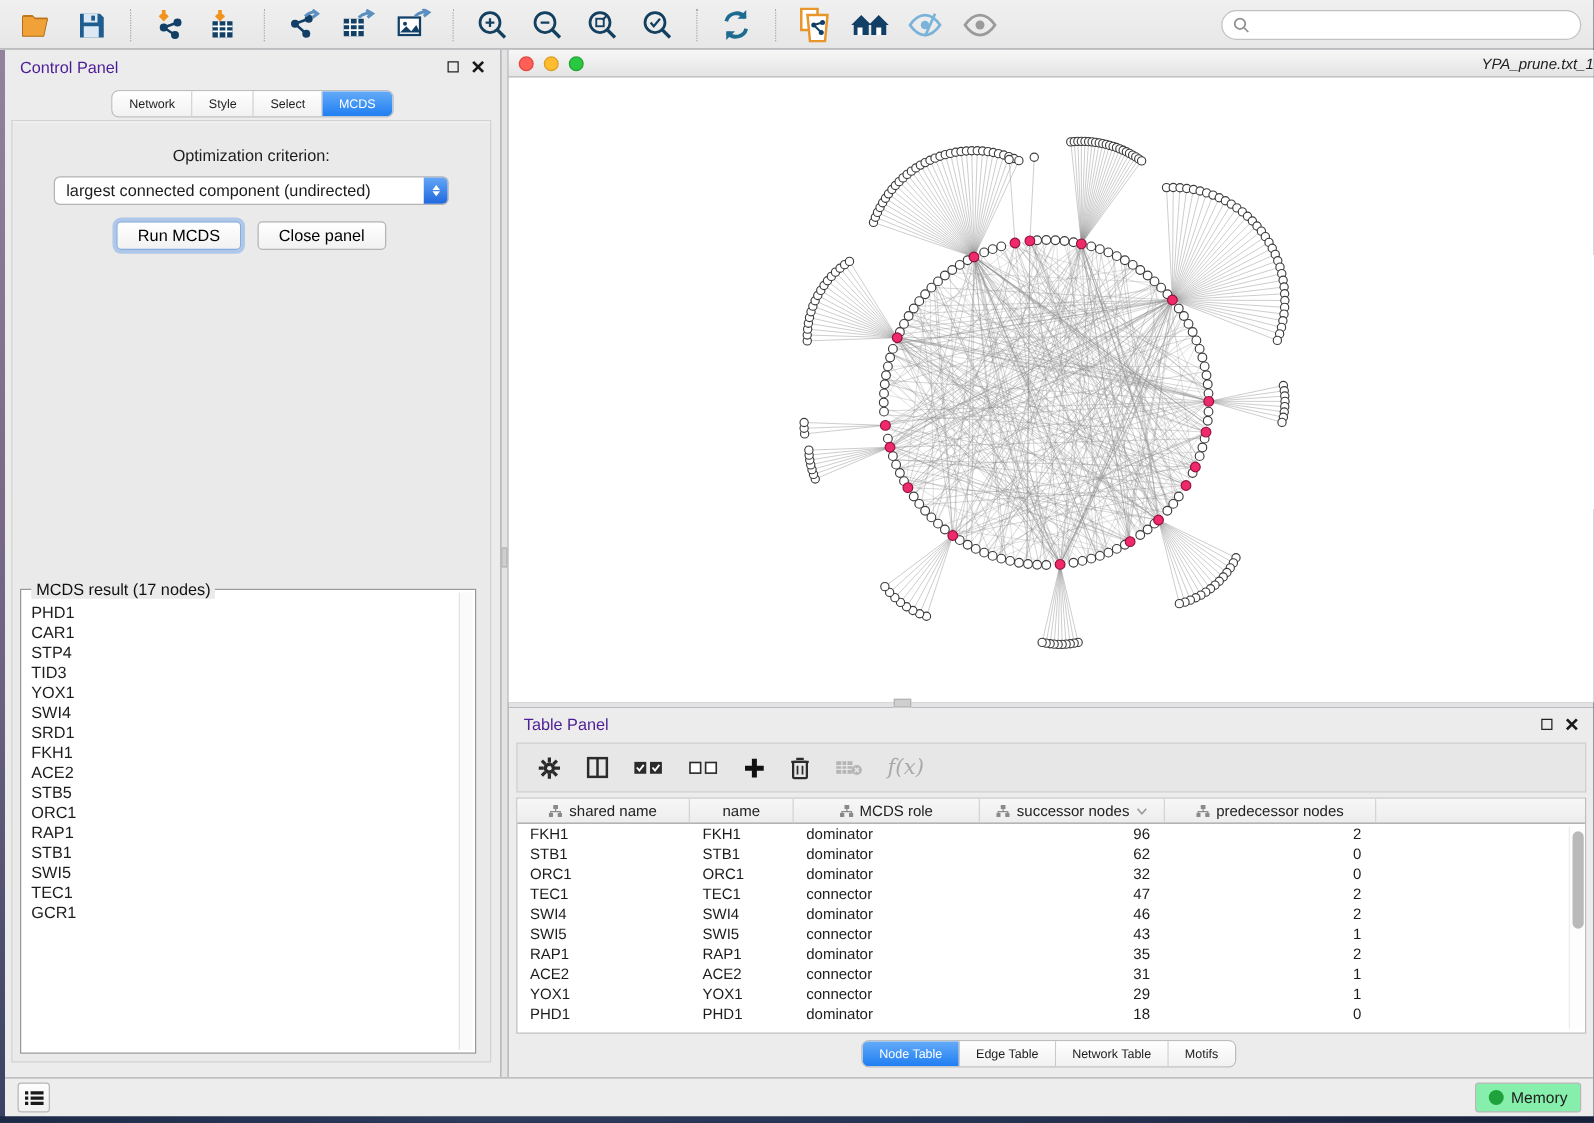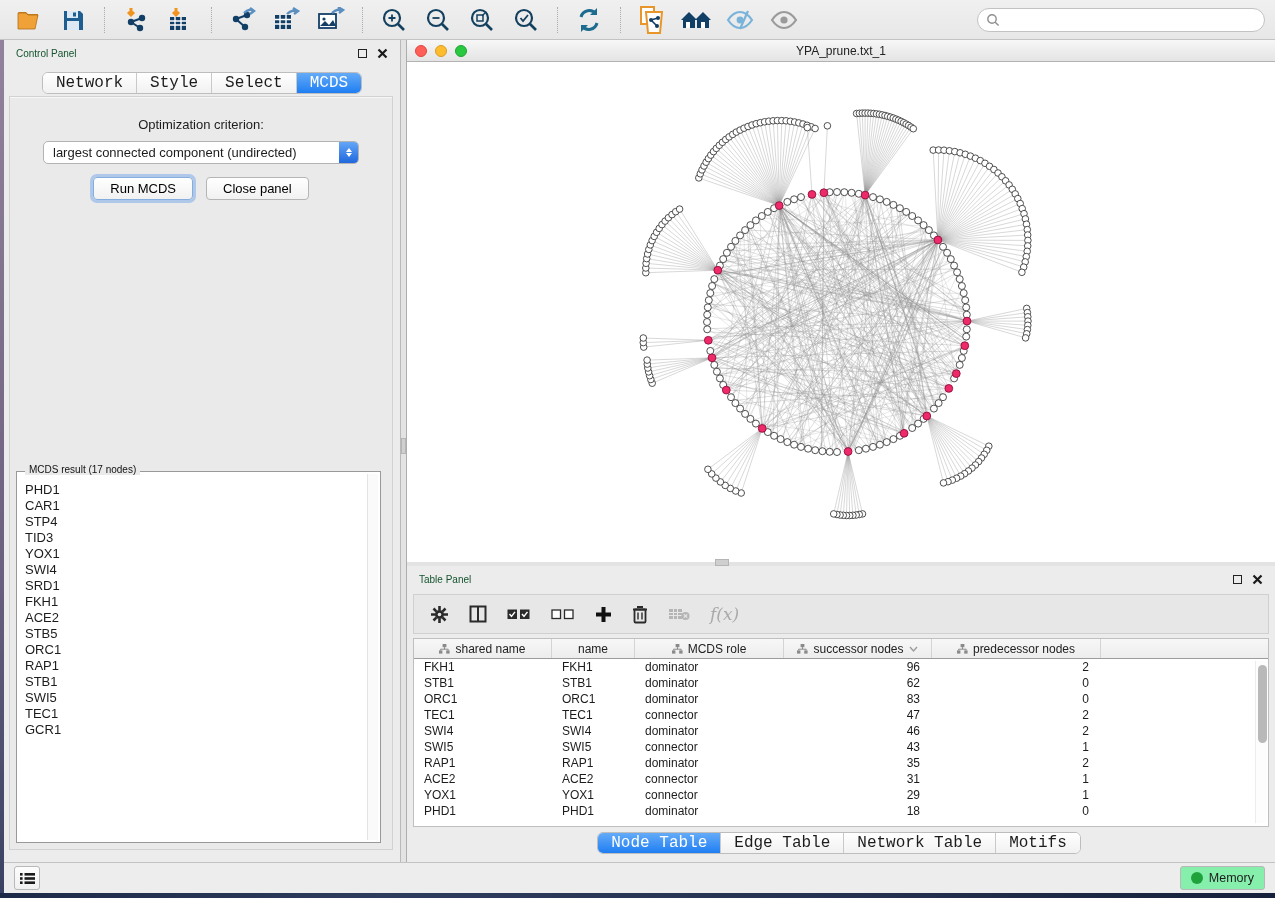--- a/index.html
+++ b/index.html
@@ -27,7 +27,7 @@
   .control-panel { position:absolute; left:4px; top:40px; width:397px; height:822px;
     background:#ececec; border-right:1px solid #b9b9b9; }
   .panel-titlebar { height:26px; display:flex; align-items:center; padding:0 12px; }
-  .panel-title { font-size:10px; color:#14532d; }
+  .panel-title { font-size:13px; color:#4c1d95; }
   .panel-wctrl { margin-left:auto; display:flex; gap:10px; align-items:center; }
   .float-icon { width:9px; height:9px; border:1.5px solid #222; display:inline-block; }
   .seg-tabs { display:inline-flex; border:1px solid #bdbdbd; border-radius:6px; overflow:hidden; background:#fff; height:22px; }

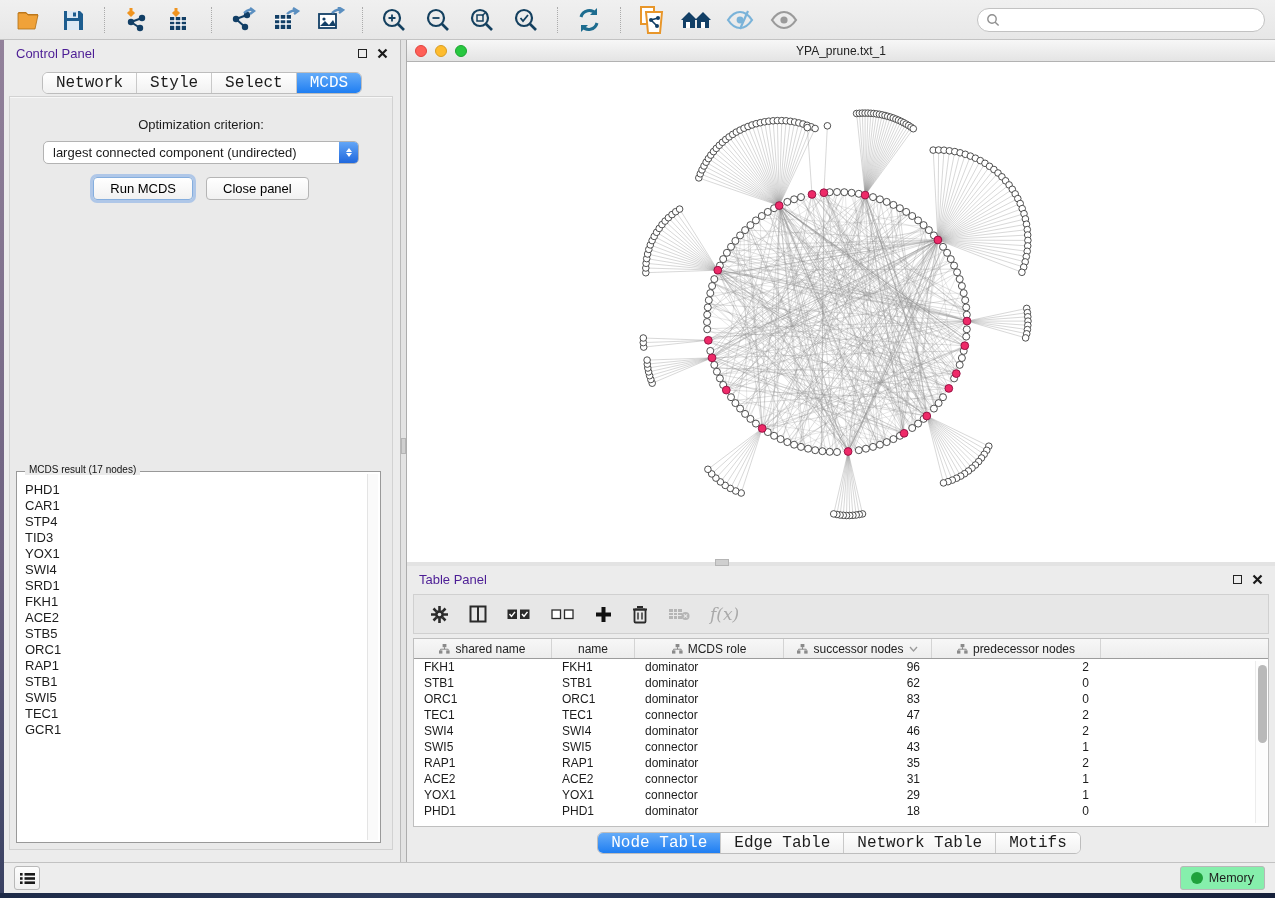--- a/index.html
+++ b/index.html
@@ -72,7 +72,7 @@
   .tl.red { background:#ff5f57; border:1px solid #e0443e; }
   .tl.yel { background:#febc2e; border:1px solid #d89e24; }
   .tl.grn { background:#28c840; border:1px solid #1ea433; }
-  .net-title { position:absolute; left:0; right:0; text-align:center; font-size:12px; color:#222; }
+  .net-title { position:absolute; left:0; right:0; text-align:right; font-size:12px; color:#222;font-style:italic; }
   .net-canvas { width:868px; height:500px; background:#fff; }
 
   

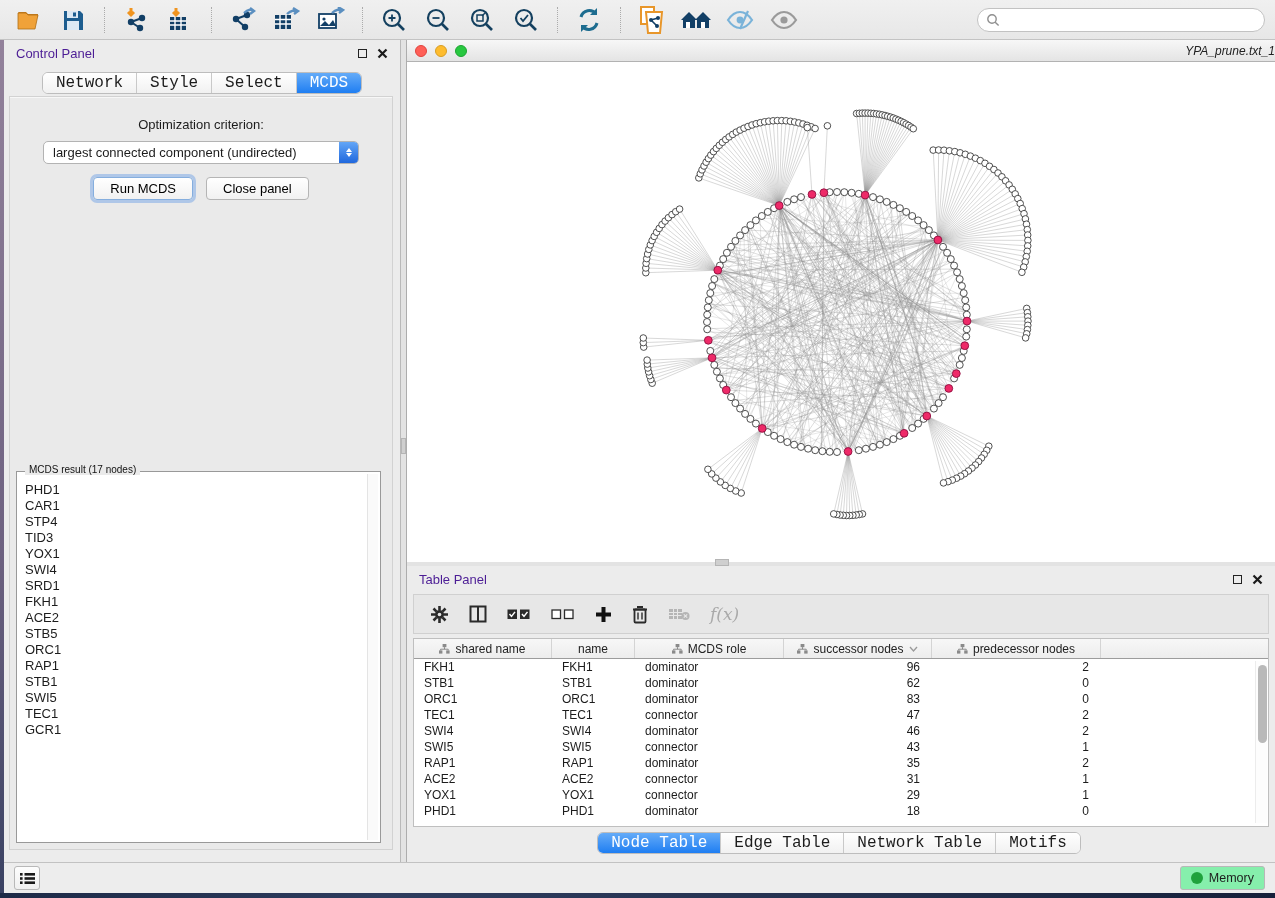--- a/index.html
+++ b/index.html
@@ -31,7 +31,7 @@
   .panel-wctrl { margin-left:auto; display:flex; gap:10px; align-items:center; }
   .float-icon { width:9px; height:9px; border:1.5px solid #222; display:inline-block; }
   .seg-tabs { display:inline-flex; border:1px solid #bdbdbd; border-radius:6px; overflow:hidden; background:#fff; height:22px; }
-  .seg-tab { padding:2px 13px; font-size:16px; line-height:17px; color:#1c1c1c; border-right:1px solid #c9c9c9; background:linear-gradient(#ffffff,#f1f1f1); cursor:default;font-family:Liberation Mono, monospace; }
+  .seg-tab { padding:2px 13px; font-size:10px; line-height:17px; color:#1c1c1c; border-right:1px solid #c9c9c9; background:linear-gradient(#ffffff,#f1f1f1); cursor:default; }
   .seg-tab:last-child { border-right:none; }
   .seg-tab.sel { background:linear-gradient(#64abf8,#1f7ef2); color:#fff;text-align:right; }
   .tabs-row { display:flex; justify-content:center; margin-top:6px; }

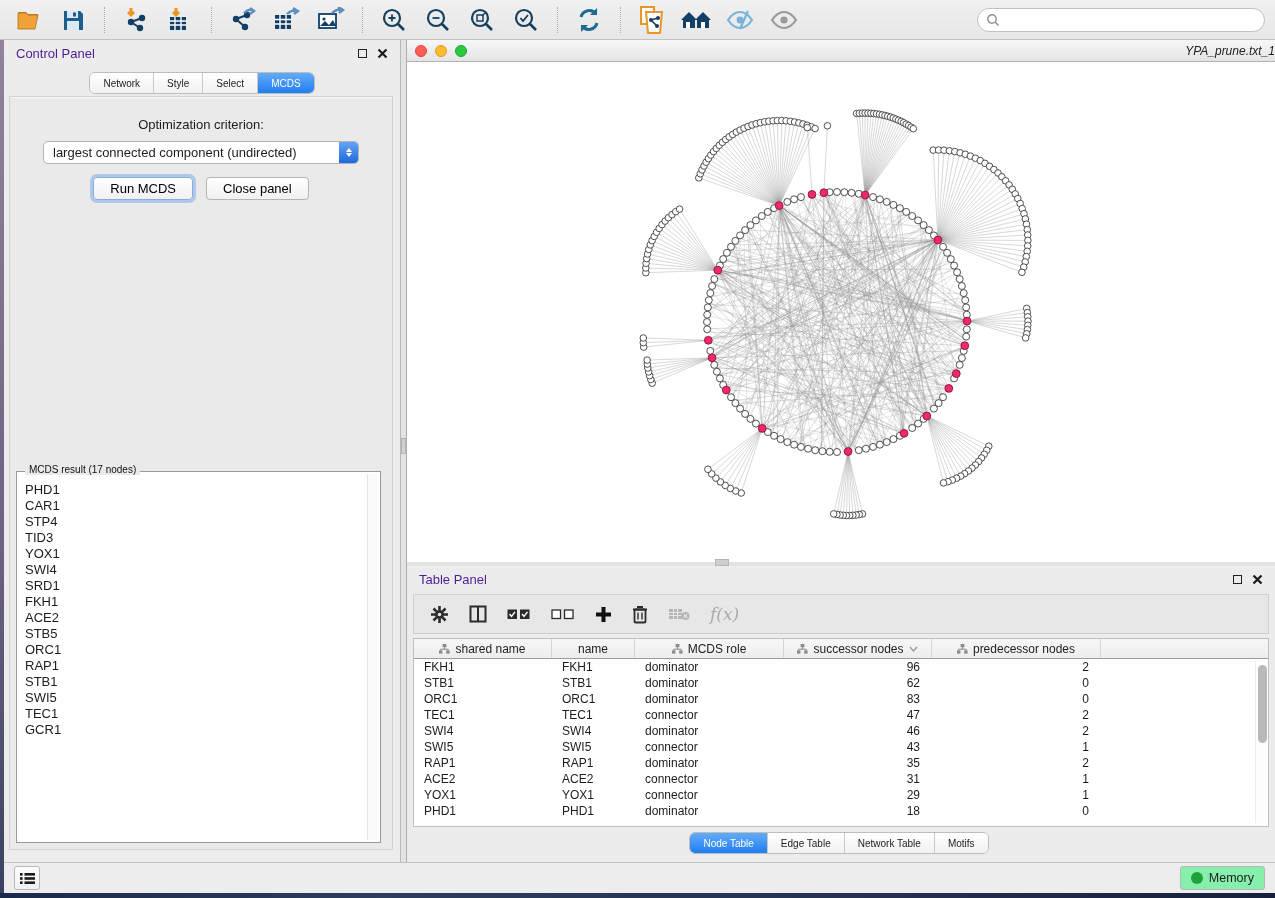--- a/index.html
+++ b/index.html
@@ -53,7 +53,7 @@
   .mac-btn.focused { box-shadow:0 0 0 3px rgba(125,170,230,.55); border-color:#85aede; }
   .result-fieldset { position:absolute; left:6px; right:11px; bottom:6px; height:372px;
     border:1px solid #999; background:#fff; }
-  .result-legend { position:absolute; top:-8px; left:8px; background:#eaeaea; padding:0 4px; font-size:10px; color:#111; }
+  .result-legend { position:absolute; top:-8px; left:8px; background:#eaeaea; padding:0 4px; font-size:13px; color:#111; }
   .result-list { position:absolute; inset:10px 14px 4px 1px; overflow:hidden; font-size:13px; line-height:16px; }
   .result-list div { padding-left:7px; }
   .result-scroll { position:absolute; top:2px; right:2px; bottom:2px; width:11px; background:#fafafa; border-left:1px solid #e4e4e4; }

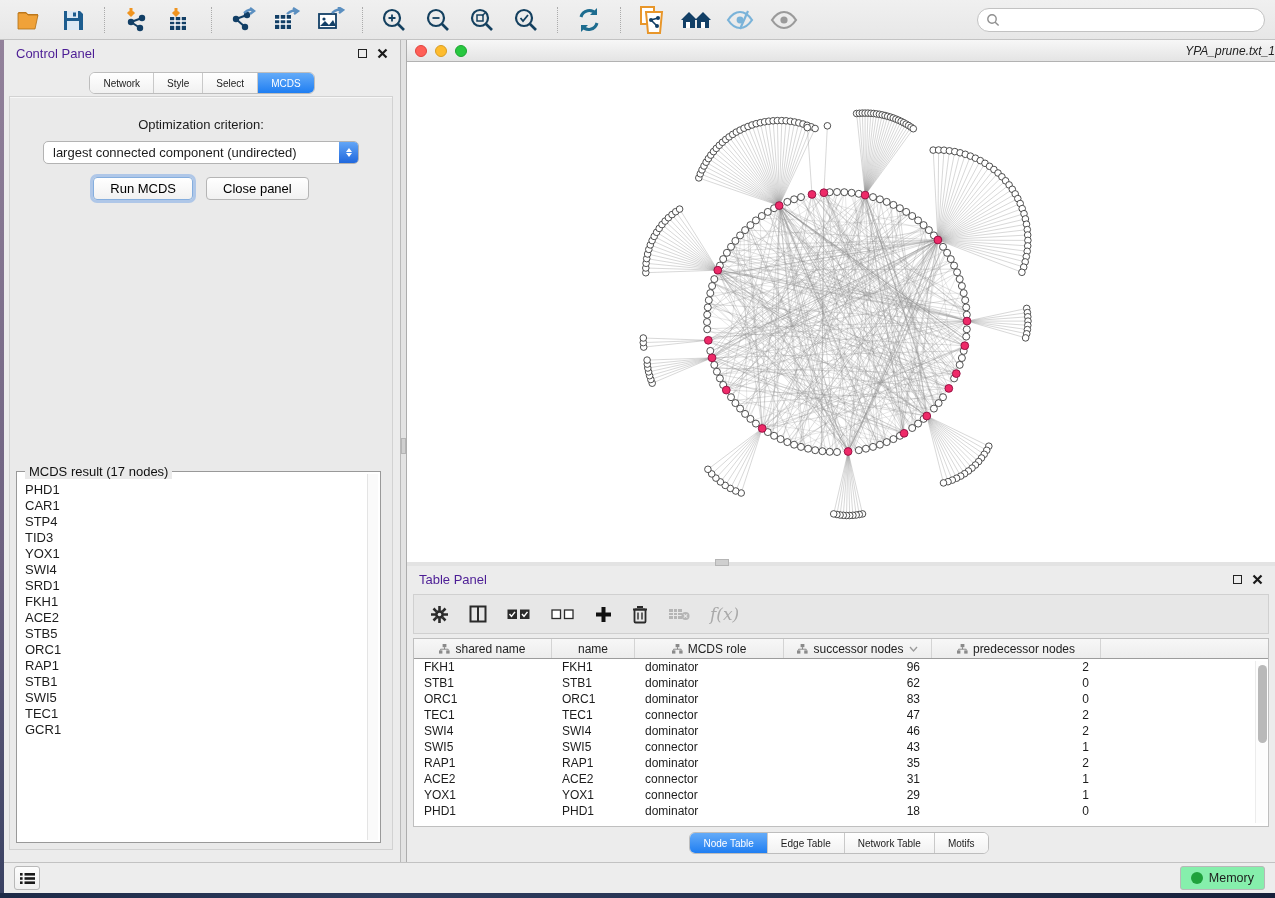--- a/index.html
+++ b/index.html
@@ -1196,7 +1196,7 @@
           <div class="td txt">ORC1</div>
           <div class="td txt">ORC1</div>
           <div class="td txt">dominator</div>
-          <div class="td num">83</div>
+          <div class="td num">32</div>
           <div class="td num">0</div>
           <div class="td"></div>
         </div>

